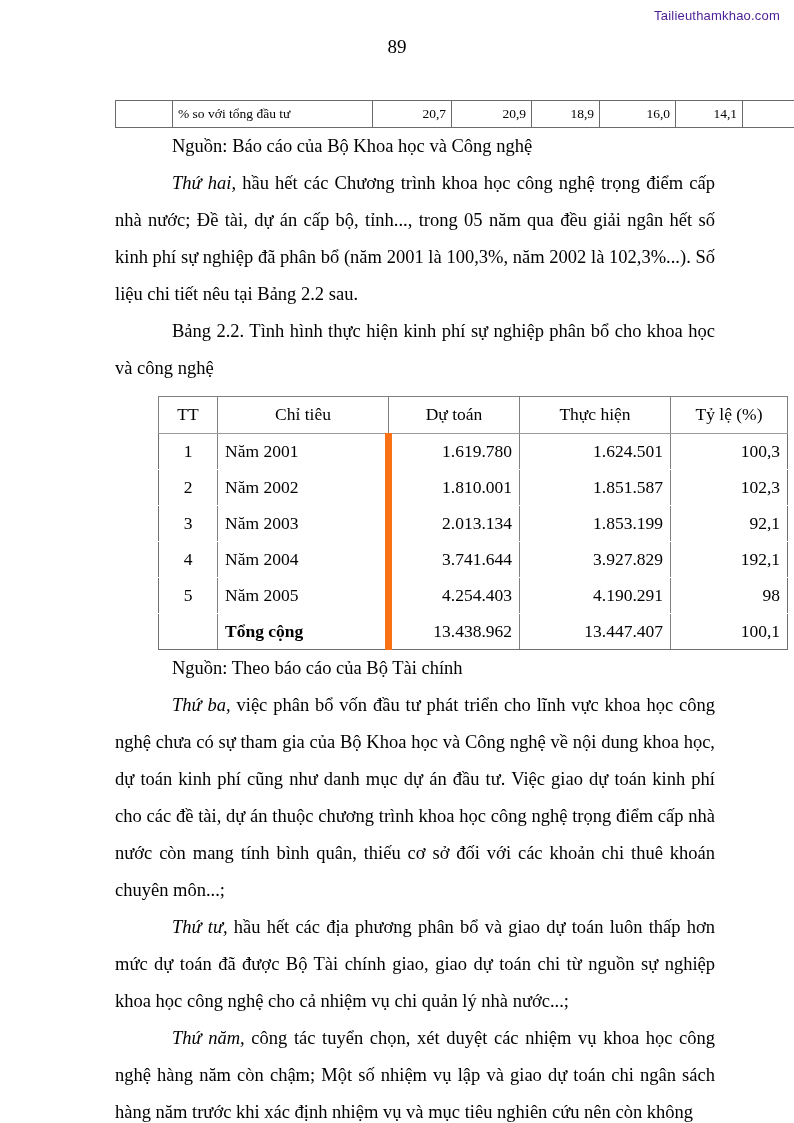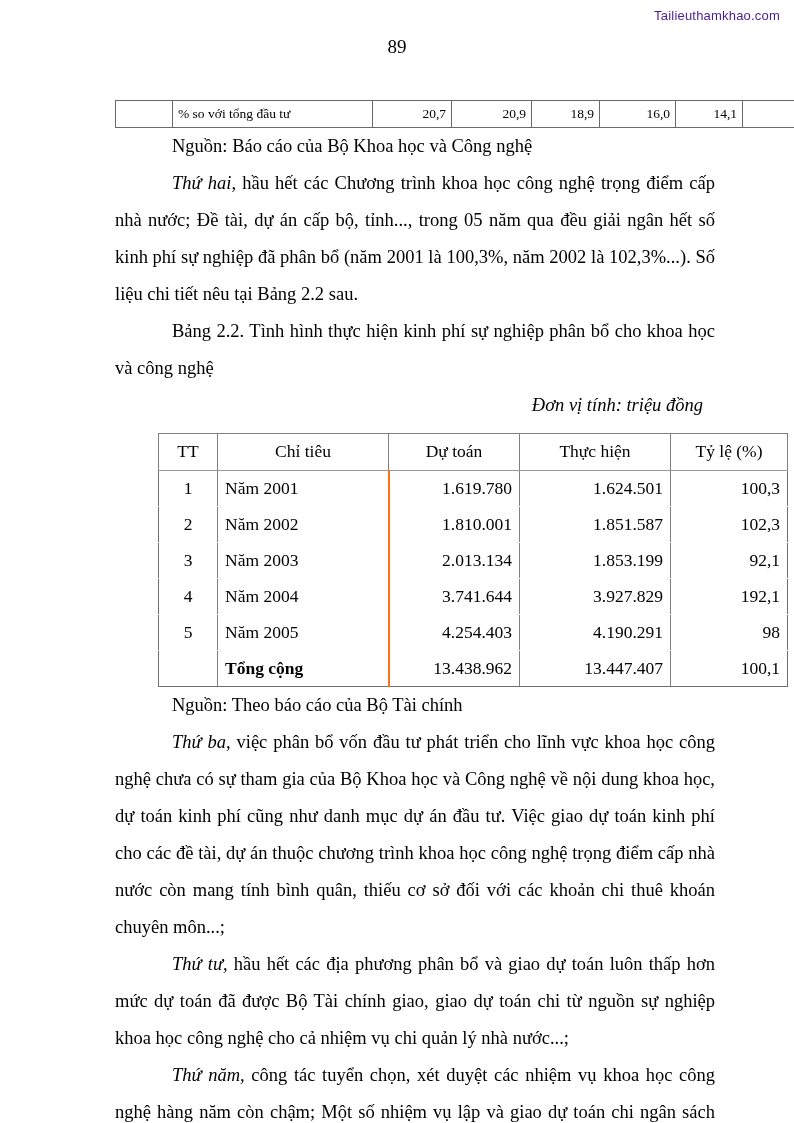--- a/index.html
+++ b/index.html
@@ -193,7 +193,6 @@
       <span class="indent"></span><span>Bảng 2.2. Tình hình thực hiện kinh phí sự nghiệp phân bổ cho khoa học và công nghệ</span>
     </p>
 
-    <p class="unit-line">Đơn vị tính: triệu đồng</p>
 
     <div class="main-table-wrap main-frame">
       <table class="main-table">

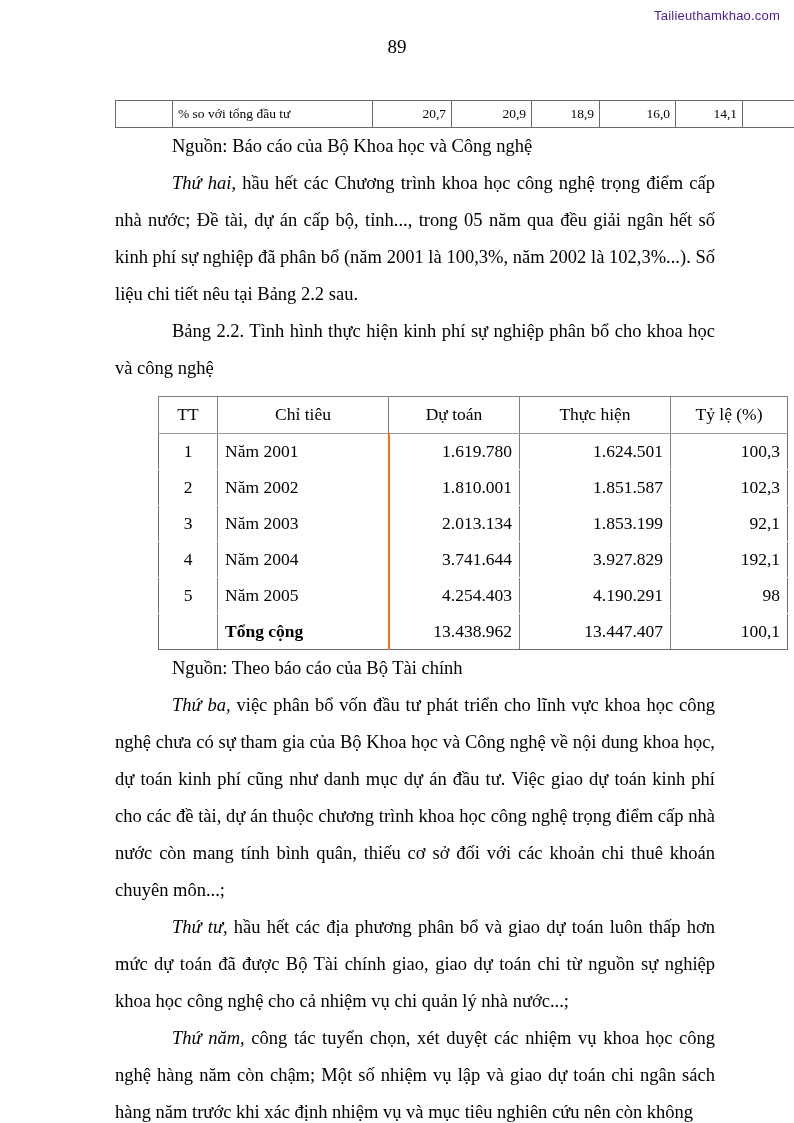--- a/index.html
+++ b/index.html
@@ -137,7 +137,7 @@
   table.main-table tbody tr.first-body td { border-top: 1px solid #9a9a9a; }
   table.main-table tbody tr td:first-child { border-left: 1px solid #6f6f6f; }
   table.main-table tbody tr td.m-c1 { border-left: 1px solid #9a9a9a; }
-  table.main-table tbody tr td.m-c2 { border-left: 2px solid #f97316; padding-left: 40px; }
+  table.main-table tbody tr td.m-c2 { border-left: 7px solid #f97316; padding-left: 40px; }
   table.main-table tbody tr td.m-c3 { border-left: 1px solid #9a9a9a; }
   table.main-table tbody tr td.m-c4 { border-left: 1px solid #9a9a9a; border-right: 1px solid #6f6f6f; }
 

